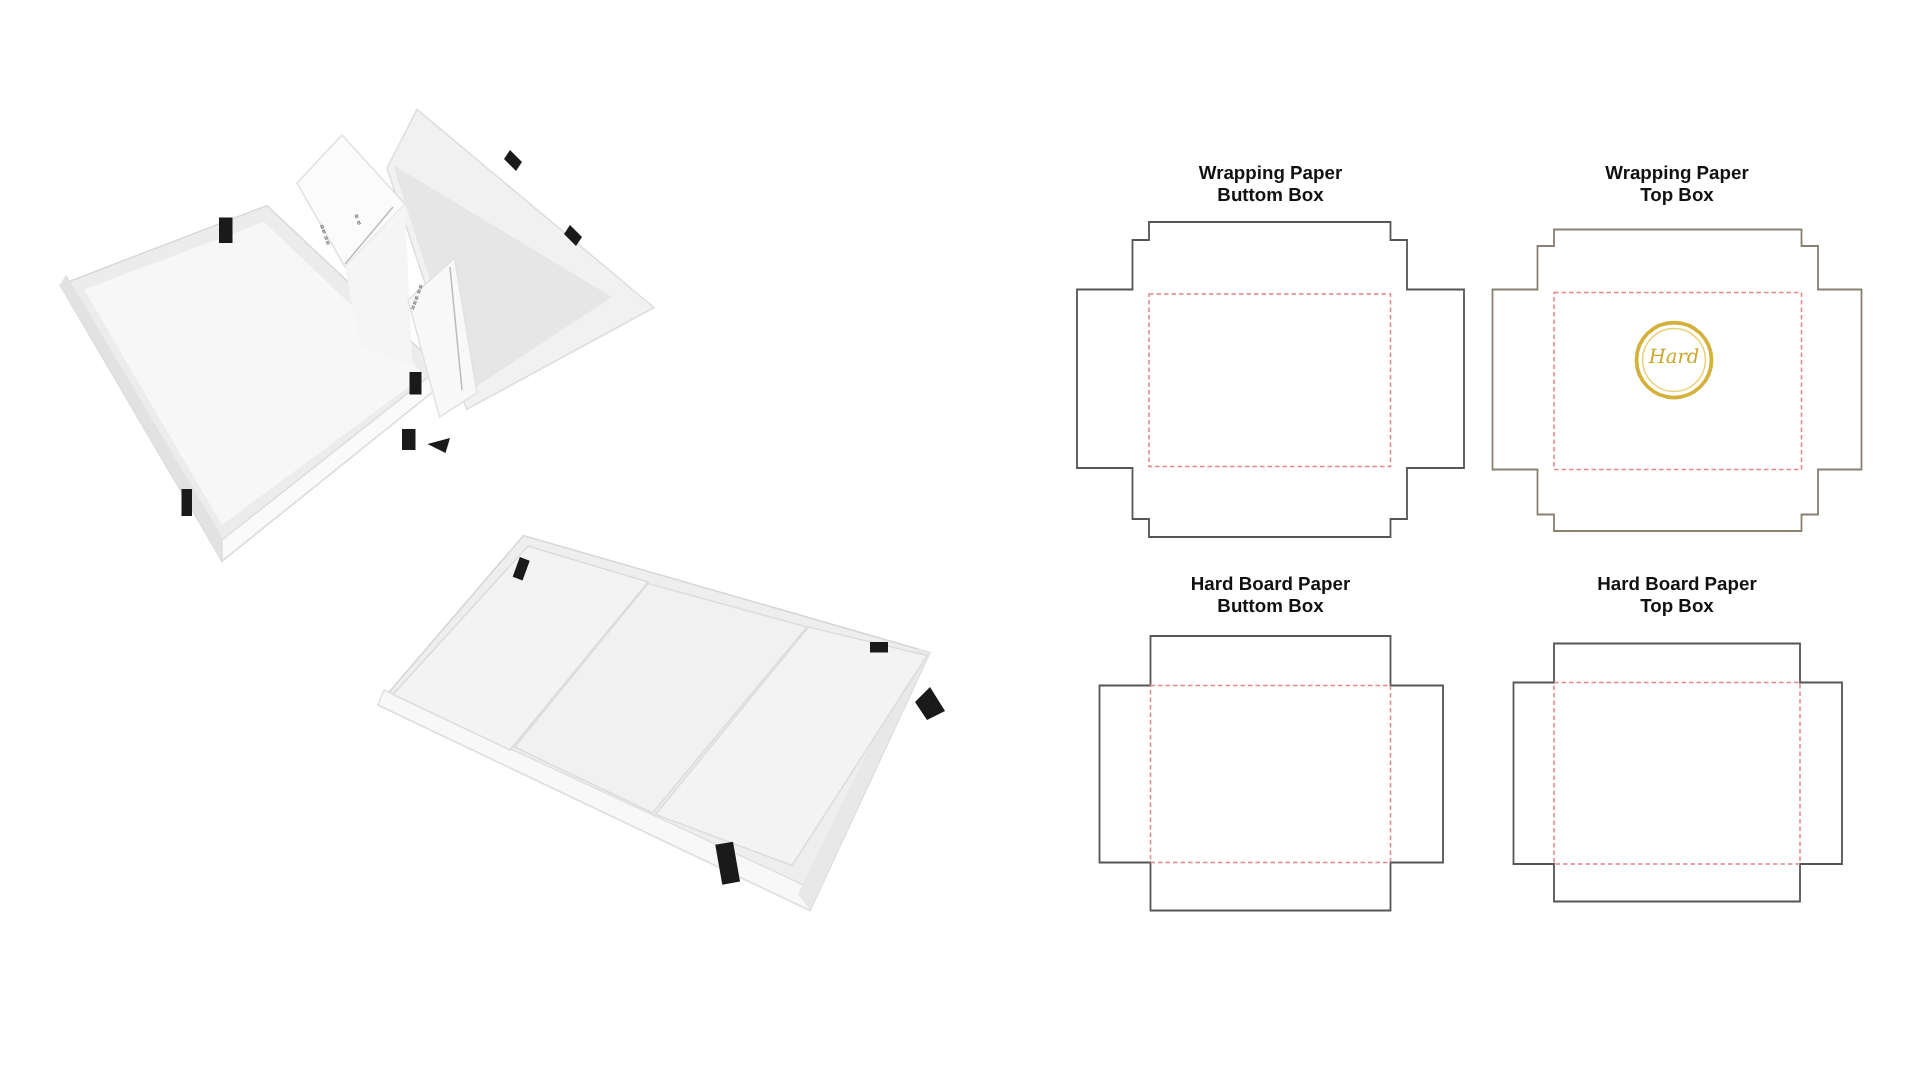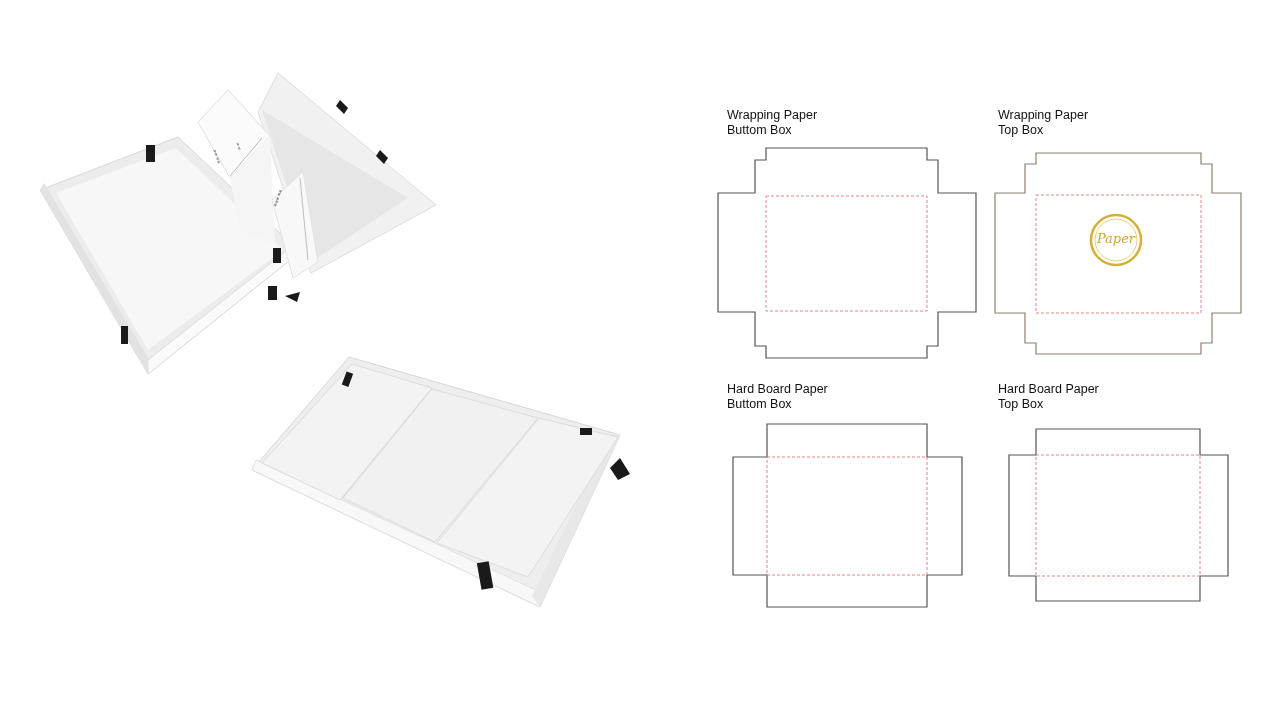--- a/index.html
+++ b/index.html
@@ -6,7 +6,7 @@
   body { width:1280px; height:720px; position:relative; overflow:hidden; font-family:"Liberation Sans", sans-serif; }
   .photo { position:absolute; left:0; top:0; width:680px; height:720px; }
   .dieline-panel { position:absolute; }
-  .dl-title { position:absolute; text-align:left; font-weight:normal; font-size:12.5px; line-height:15px; color:#111; width:240px; }
+  .dl-title { position:absolute; text-align:center; font-weight:bold; font-size:12.5px; line-height:15px; color:#111; width:240px; }
   svg { position:absolute; left:0; top:0; overflow:visible; }
 </style>
 </head>

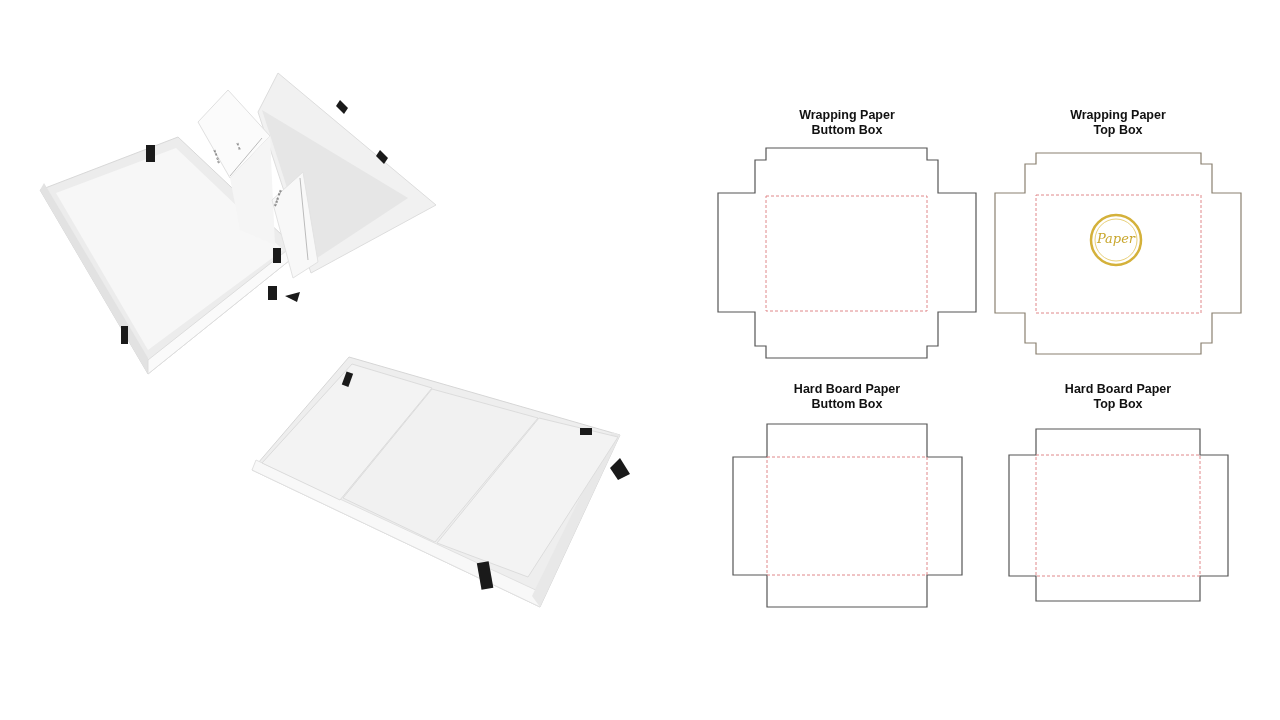--- a/index.html
+++ b/index.html
@@ -79,7 +79,7 @@
     <circle cx="1116" cy="240" r="21" fill="none" stroke="#e8d07a" stroke-width="1"></circle>
   </g>
 </svg>
-<div style="position:absolute;left:1096px;top:231px;width:40px;text-align:center;font-family:'DejaVu Serif',serif;font-style:italic;font-size:13px;color:#c9a72e;">Paper</div>
+<div style="position:absolute;left:1096px;top:231px;width:40px;text-align:center;font-family:'DejaVu Serif',serif;font-style:italic;font-size:13px;color:#c9a72e;">Hard</div>
 
 <div class="dieline-panel" style="left:727px;top:382px;width:260px;height:240px;">
   <div class="dl-title" style="left:0;top:0;width:240px;">

